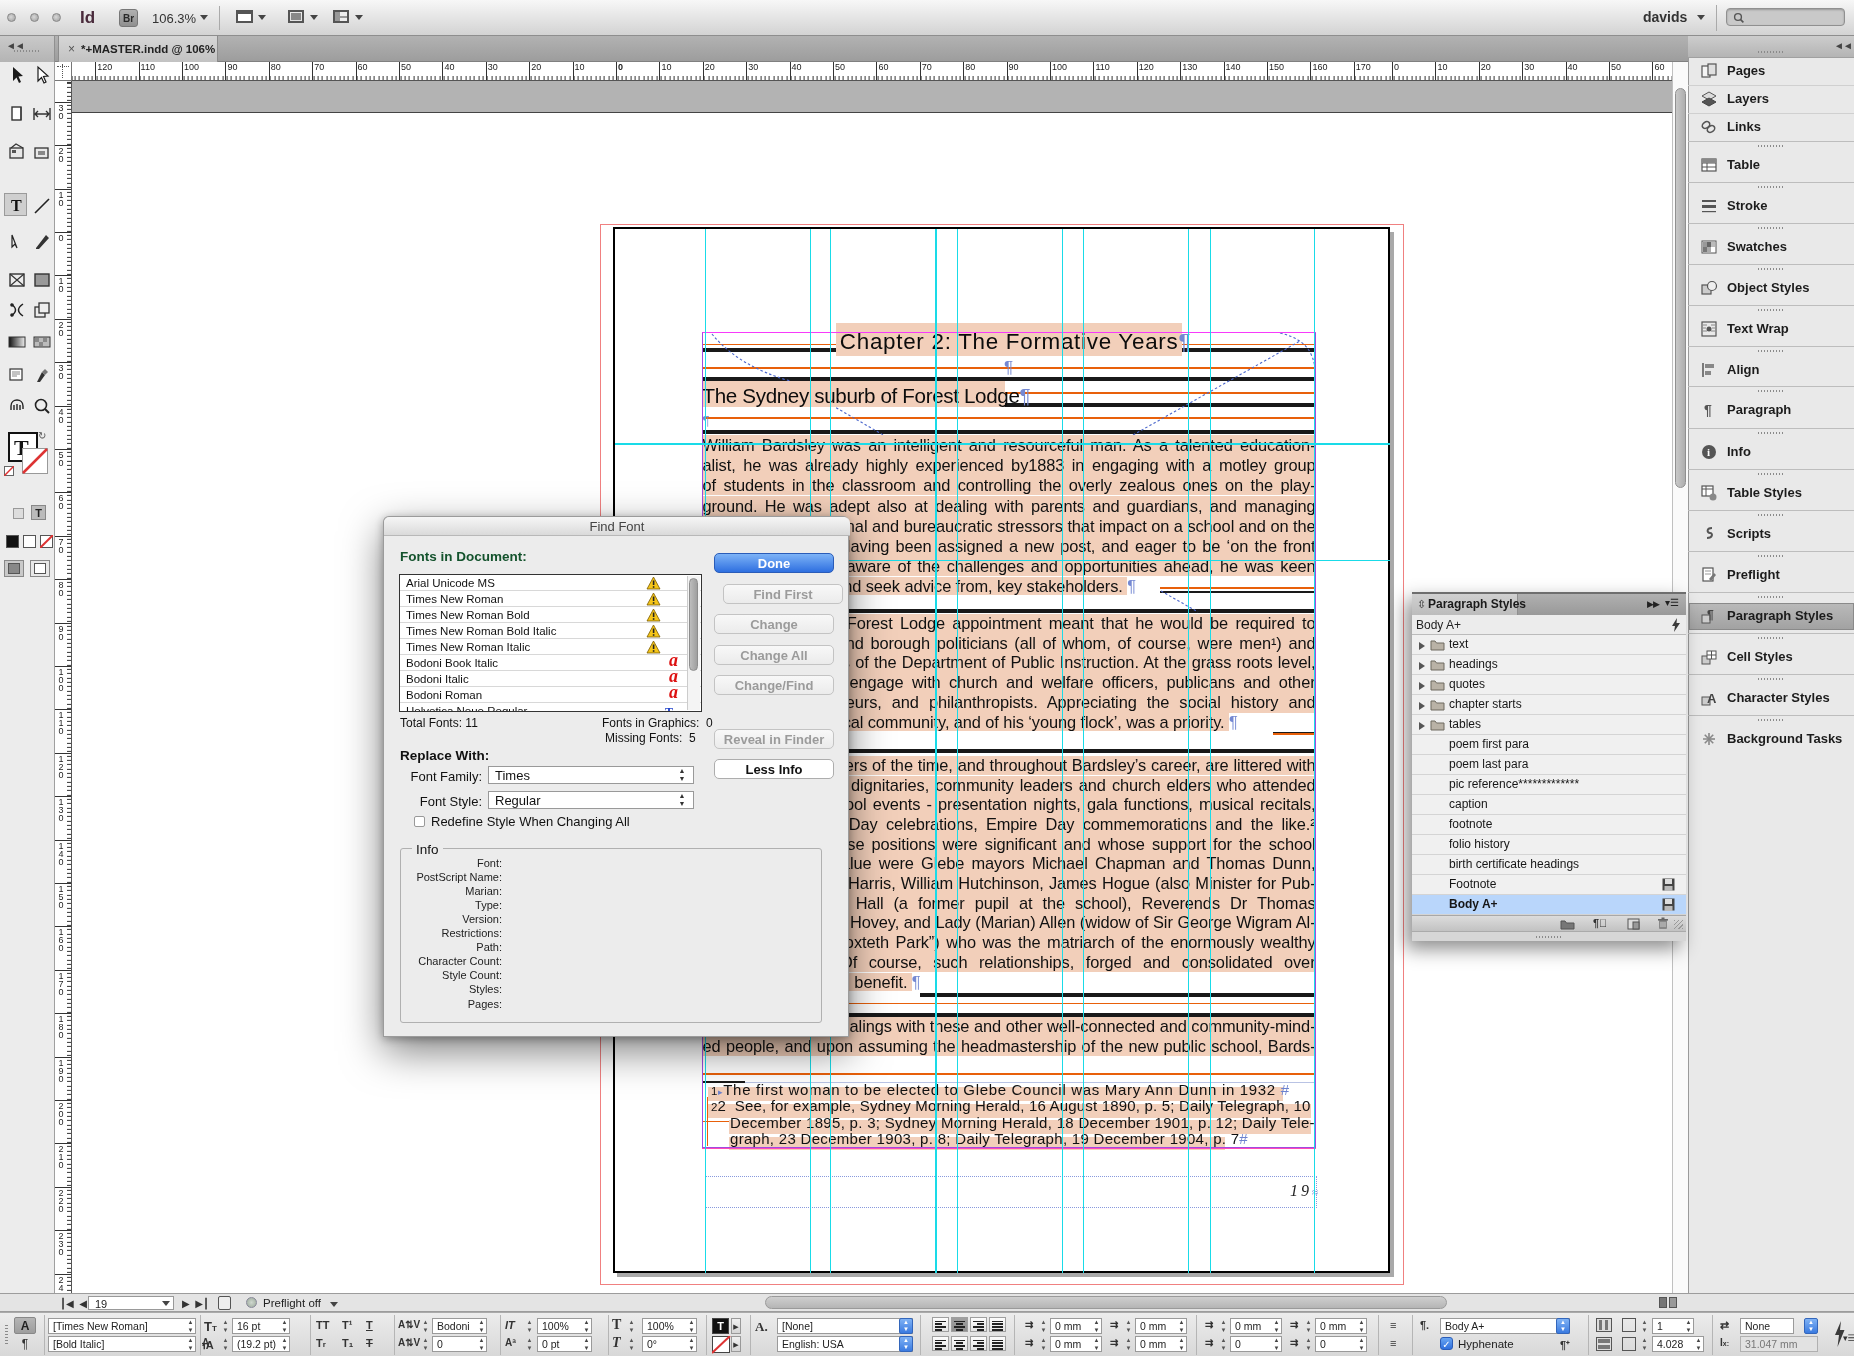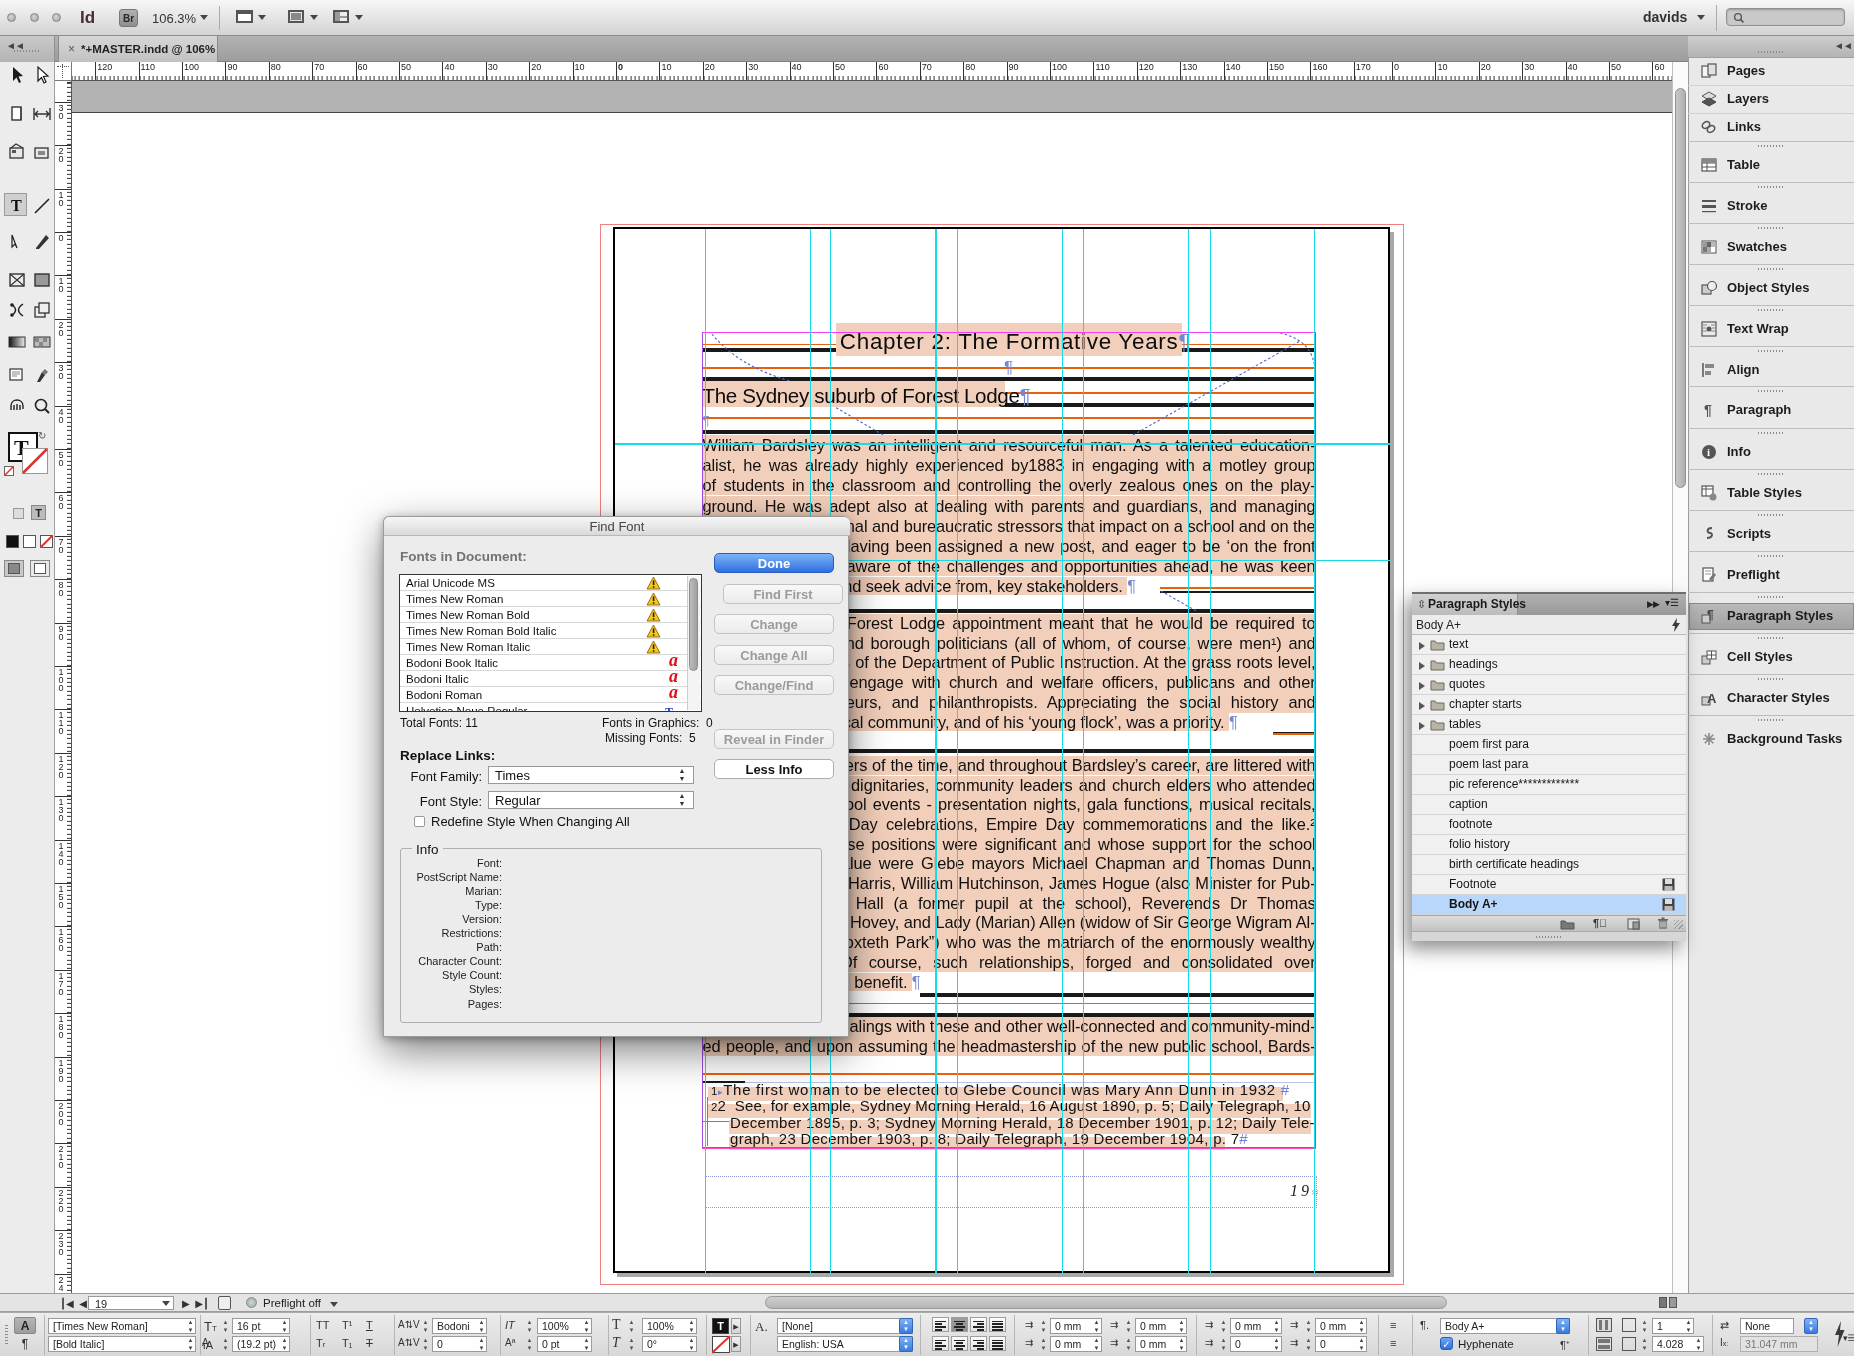--- a/index.html
+++ b/index.html
@@ -904,7 +904,7 @@
 </div>
 <div class="a" style="left:383px;top:516px;width:466px;height:521px;background:#ececec;border:1px solid rgba(90,90,90,0.55);border-radius:6px 6px 0 0;box-shadow:0 14px 40px rgba(0,0,0,0.5), 0 2px 8px rgba(0,0,0,0.3)">
 <div class="a" style="left:0;top:0;width:466px;height:19px;background:linear-gradient(#f6f6f6,#dadada);border-bottom:1px solid #b8b8b8;border-radius:6px 6px 0 0;text-align:center;font-size:13px;color:#444;line-height:19px">Find Font</div>
-<div class="a" style="left:16px;top:32px;font-size:13.5px;font-weight:bold;color:#737373">Fonts in Document:</div>
+<div class="a" style="left:16px;top:32px;font-size:13.5px;font-weight:bold;color:#14532d">Fonts in Document:</div>
 <div class="a" style="left:15px;top:57px;width:303px;height:138px;background:#fff;border:1.5px solid #333;overflow:hidden">
 <div class="ffrow" style="">Arial Unicode MS<svg style="position:absolute;right:40px;top:1px" width="15" height="14" viewBox="0 0 15 14">
           <path d="M7.5 1 L14 13 L1 13 Z" fill="#f5c518" stroke="#7a5b00" stroke-width="0.8"></path>

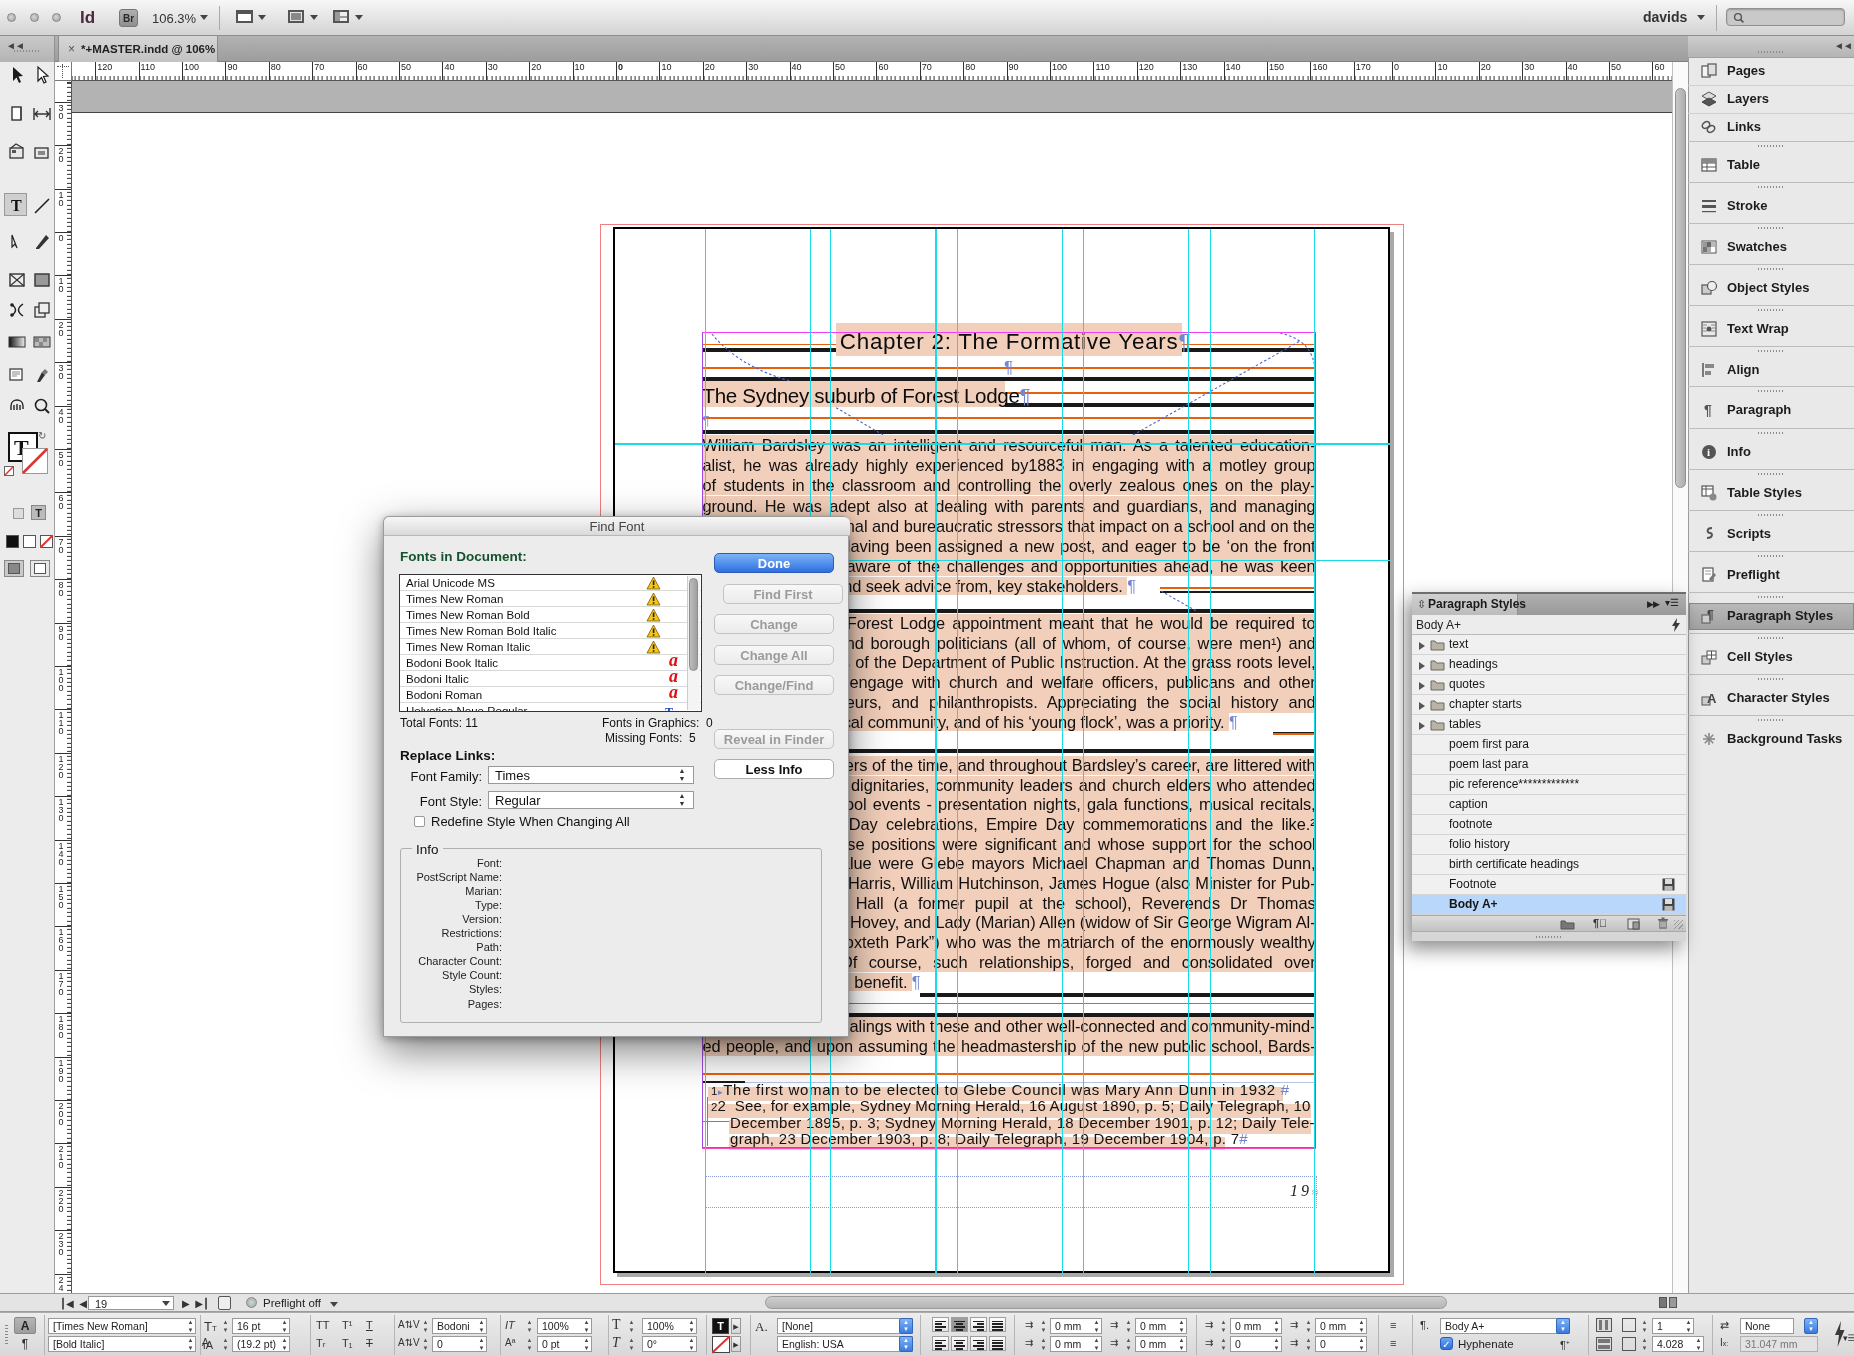--- a/index.html
+++ b/index.html
@@ -941,7 +941,7 @@
 <div class="a" style="left:16px;top:199px;font-size:12px;color:#111">Total Fonts: 11</div>
 <div class="a" style="left:218px;top:199px;font-size:12px;color:#111">Fonts in Graphics:&nbsp; 0</div>
 <div class="a" style="left:221px;top:214px;font-size:12px;color:#111">Missing Fonts:&nbsp; 5</div>
-<div class="a" style="left:16px;top:231px;font-size:13.5px;font-weight:bold;color:#111">Replace Links:</div>
+<div class="a" style="left:16px;top:231px;font-size:13.5px;font-weight:bold;color:#111">Replace With:</div>
 <div class="a" style="left:21px;top:252px;width:77px;text-align:right;font-size:13px;color:#111">Font Family:</div>
 <div class="a" style="left:104px;top:249px;width:206px;height:18px;background:#fff;border:1px solid #999;font-size:13px;line-height:17px;padding-left:6px;color:#111">Times</div>
 <div class="a" style="left:290px;top:250px;width:16px;height:16px;font-size:7px;line-height:8px;color:#333;text-align:center">▲<br>▼</div>

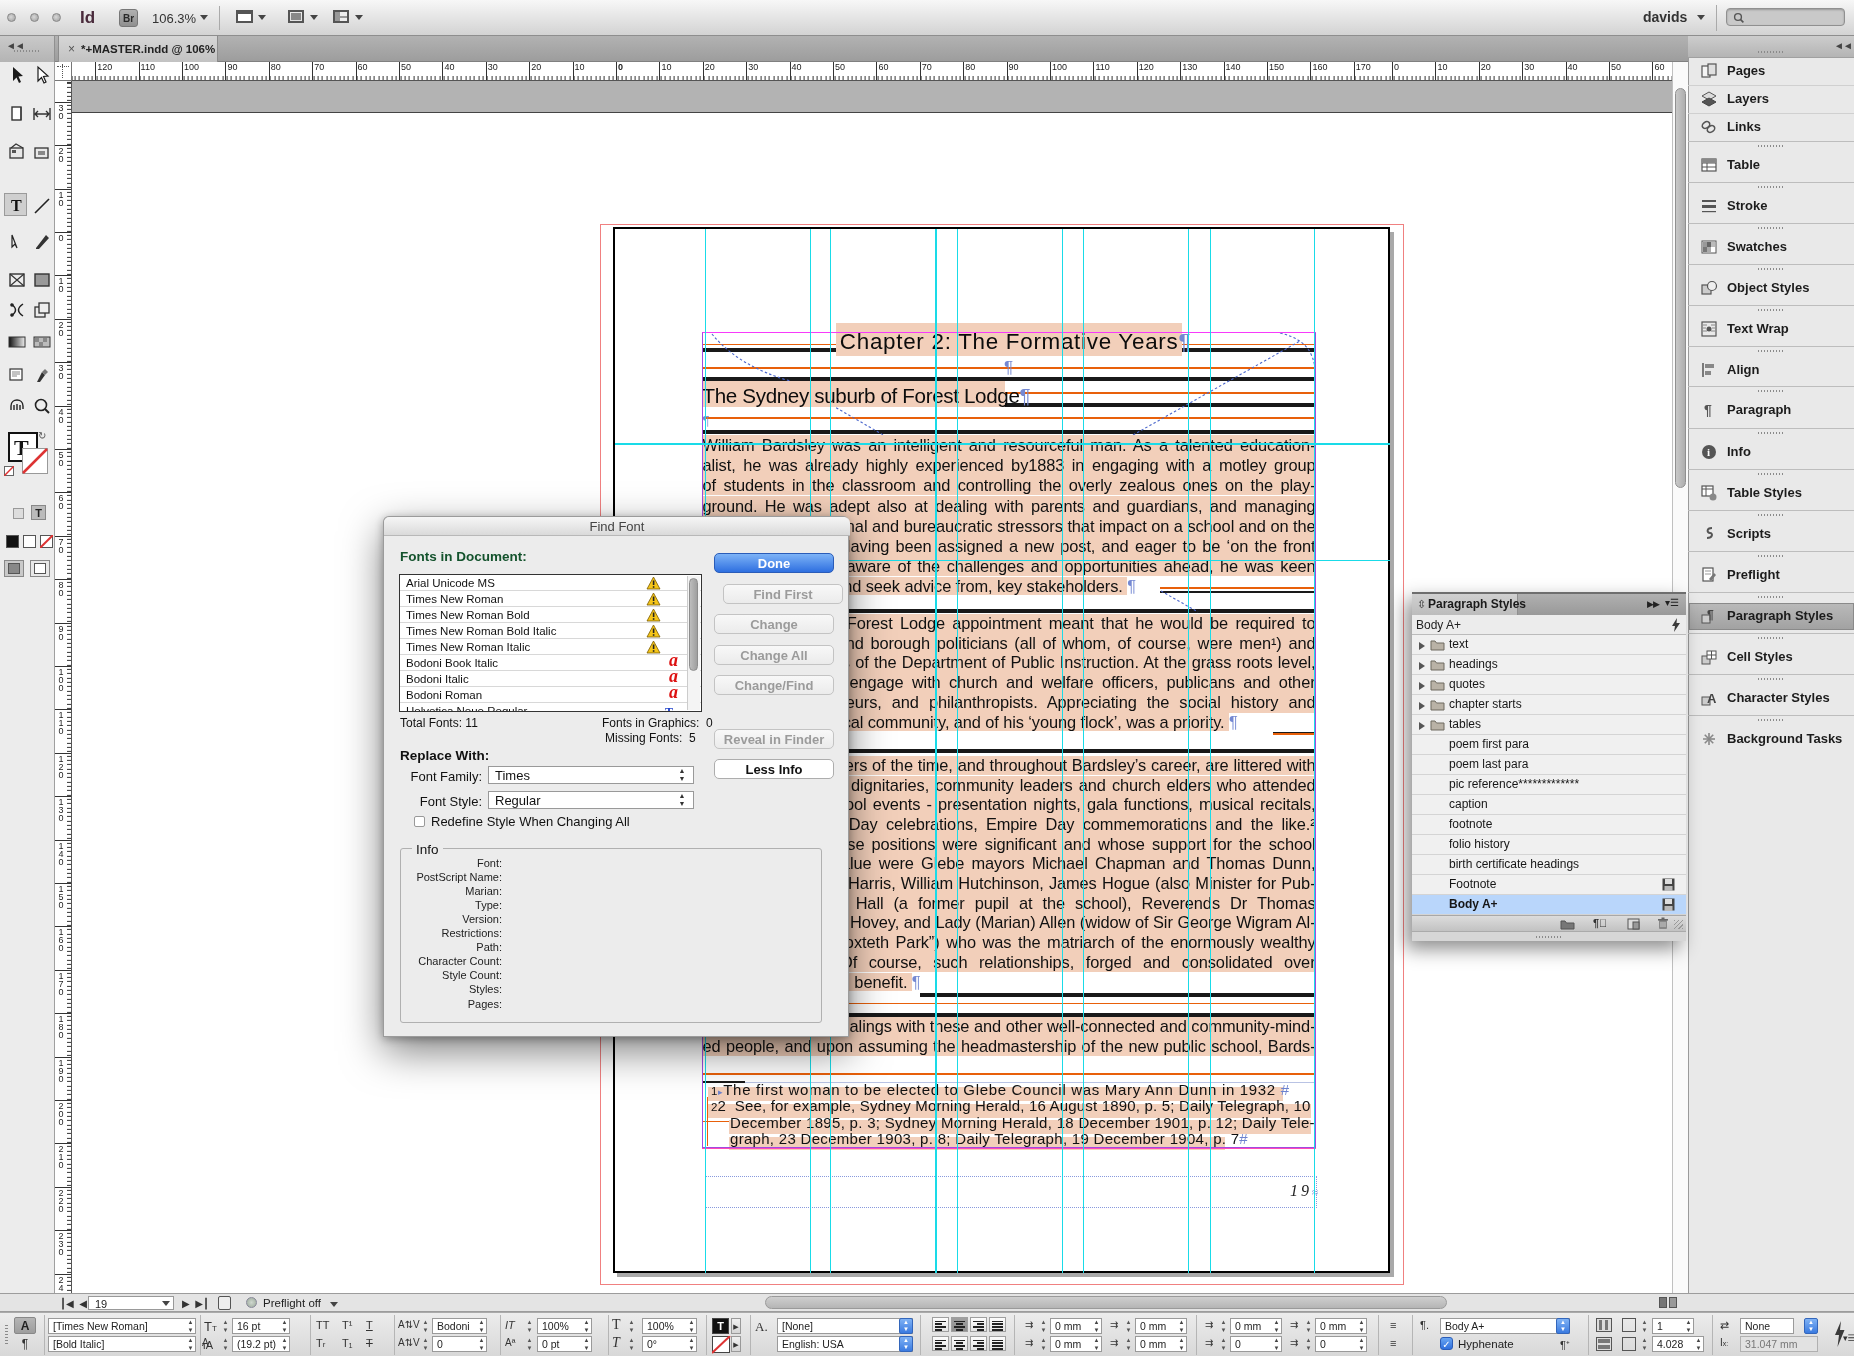--- a/index.html
+++ b/index.html
@@ -21,7 +21,7 @@
 .btn{position:absolute;left:713px;width:120px;height:20px;border-radius:5px;font-size:13px;text-align:center;line-height:19px;border:1px solid #c3c3c3;background:linear-gradient(#f8f8f8,#ebebeb);color:#9b9b9b;font-weight:bold}
 .ffrow{font-size:11.5px;color:#111;height:16px;line-height:16px;border-bottom:1px solid #d8d8d8;position:relative;padding-left:6px}
 .cpbox{position:absolute;height:16px;background:#fff;border:1px solid #9a9a9a;font-size:10.5px;line-height:14px;padding-left:4px;color:#222}
-.cpico{position:absolute;font-size:11px;color:#333;font-weight:normal}
+.cpico{position:absolute;font-size:11px;color:#333;font-weight:bold}
 .stp{position:absolute;width:9px;height:16px;font-size:6px;line-height:8px;color:#444;text-align:center}
 .alnb{position:absolute;width:17px;height:15px;border:1px solid #9f9f9f;background:linear-gradient(#fdfdfd,#e3e3e3);font-size:9px;color:#333;text-align:center;line-height:14px}
 svg{display:block}

